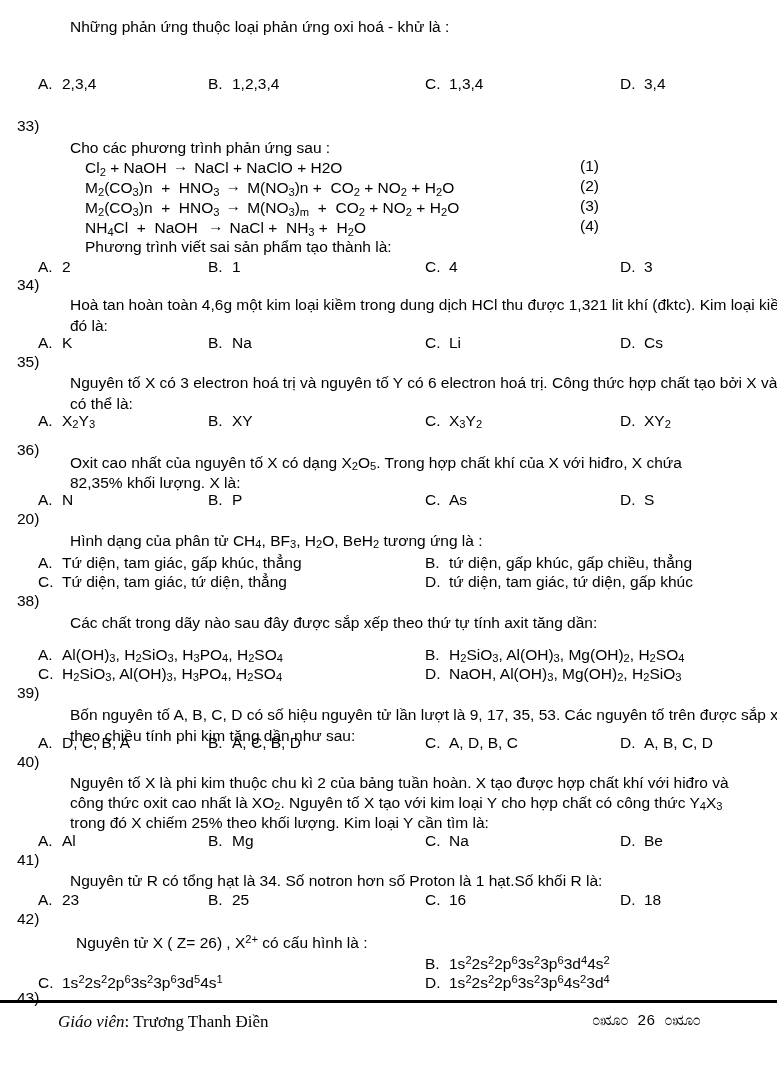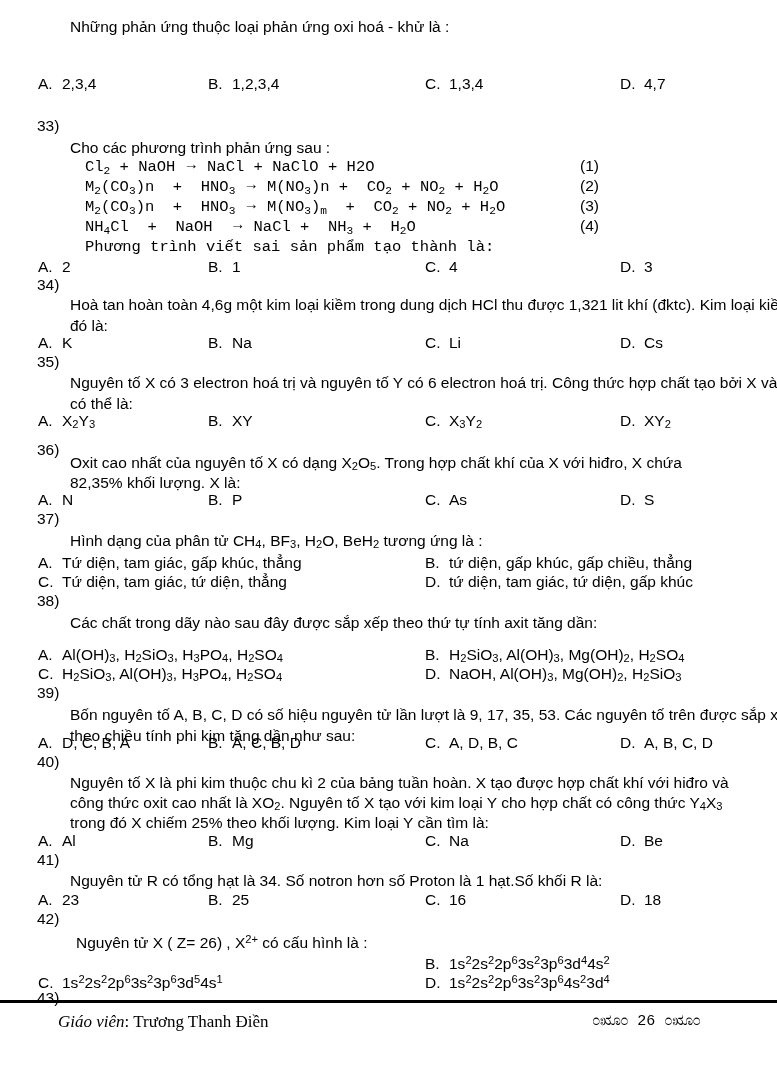--- a/index.html
+++ b/index.html
@@ -146,7 +146,7 @@
     <span class="opt c1"><span class="lbl">A.</span><span>2,3,4</span></span>
     <span class="opt c2"><span class="lbl">B.</span><span>1,2,3,4</span></span>
     <span class="opt c3"><span class="lbl">C.</span><span>1,3,4</span></span>
-    <span class="opt c4"><span class="lbl">D.</span><span>4,7</span></span>
+    <span class="opt c4"><span class="lbl">D.</span><span>3,4</span></span>
   </div>
 
   <div class="qnum" style="top:116px;">33)</div>

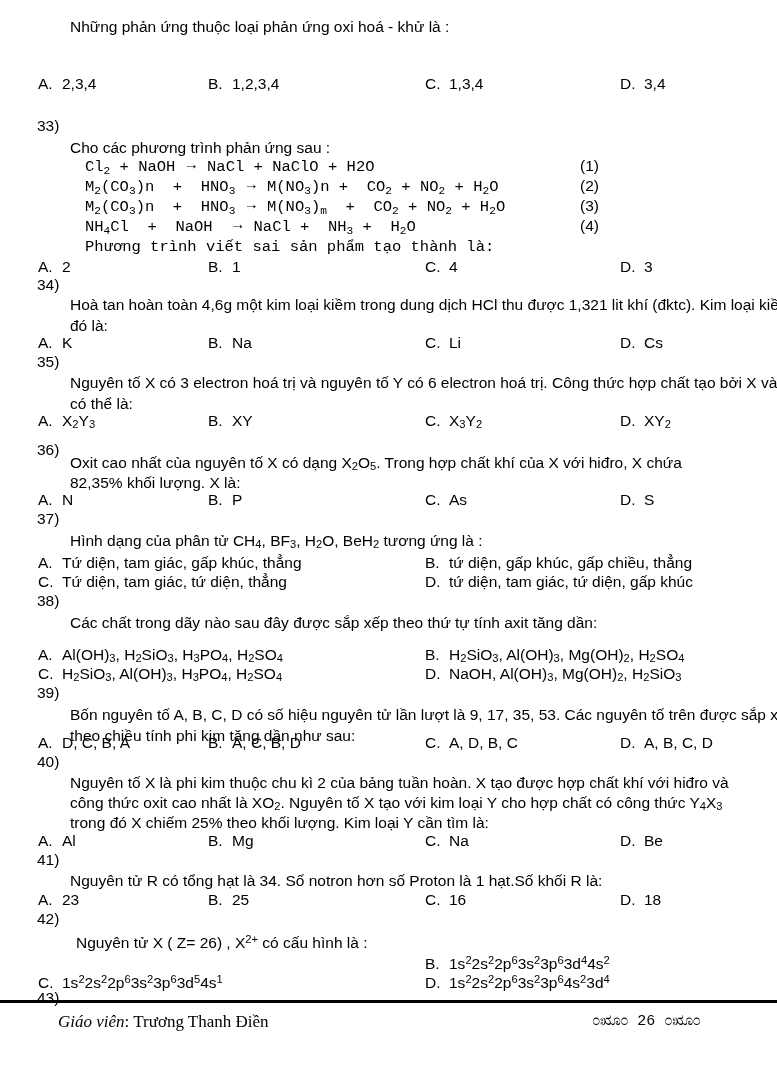--- a/index.html
+++ b/index.html
@@ -28,7 +28,6 @@
     font-size: 15.5px;
     line-height: 19px;
     white-space: nowrap;
-    margin-left: 20px;
   }
   .stem {
     position: absolute;

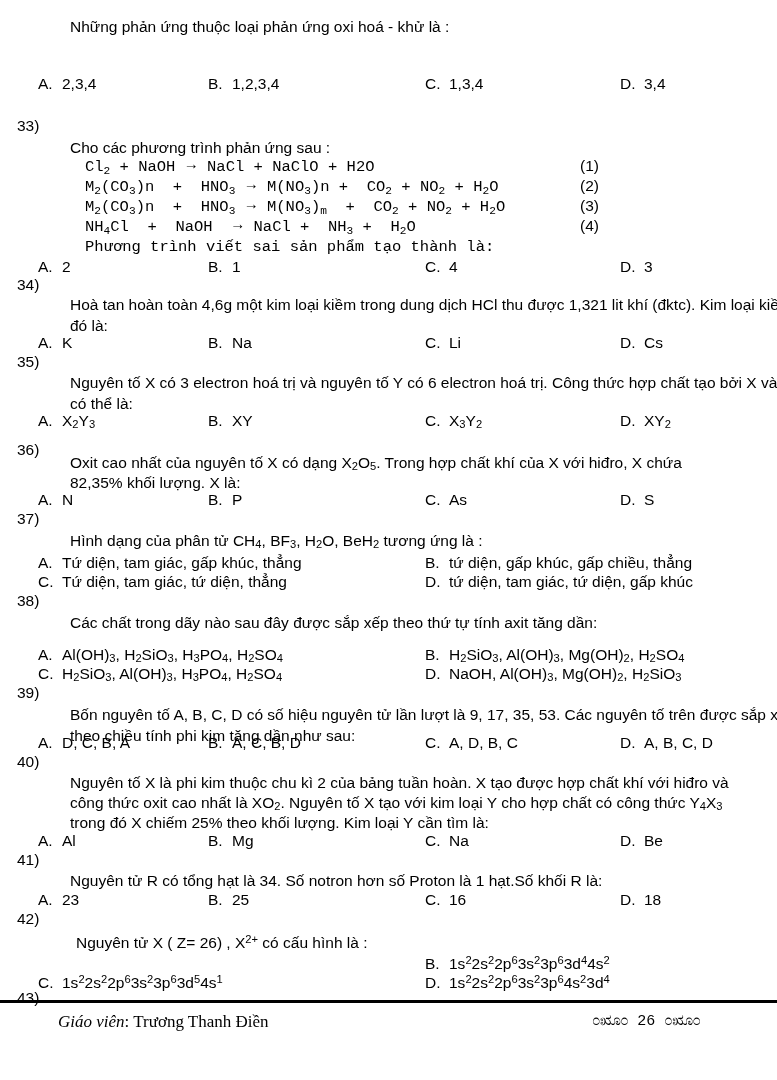--- a/index.html
+++ b/index.html
@@ -46,7 +46,6 @@
     font-size: 15.5px;
     line-height: 20px;
     white-space: nowrap;
-    font-family: Liberation Mono, monospace;
   }
   .eqnum {
     position: absolute;

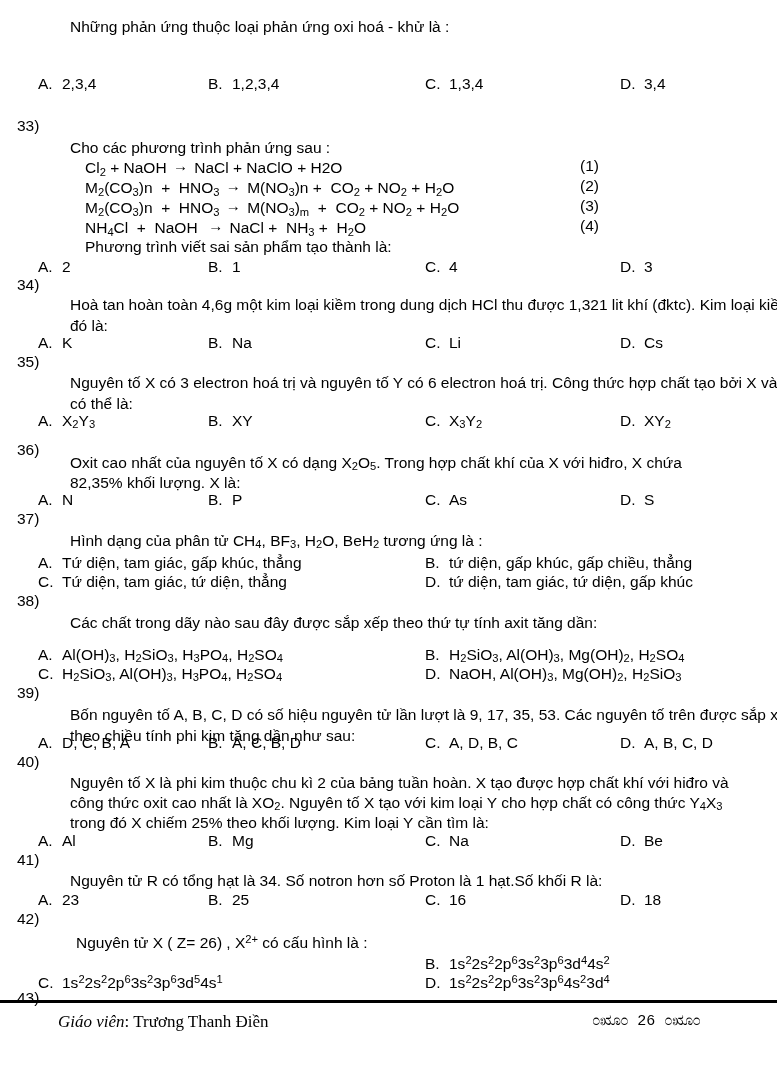--- a/index.html
+++ b/index.html
@@ -202,7 +202,7 @@
     <span class="opt c4"><span class="lbl">D.</span><span>S</span></span>
   </div>
 
-  <div class="qnum" style="top:509px;">37)</div>
+  <div class="qnum" style="top:509px;">20)</div>
   <div class="stem" style="top:530px;">Hình dạng của phân tử CH<sub>4</sub>, BF<sub>3</sub>, H<sub>2</sub>O, BeH<sub>2</sub> tương ứng là :</div>
 
   <div class="optrow" style="top:553px;">

